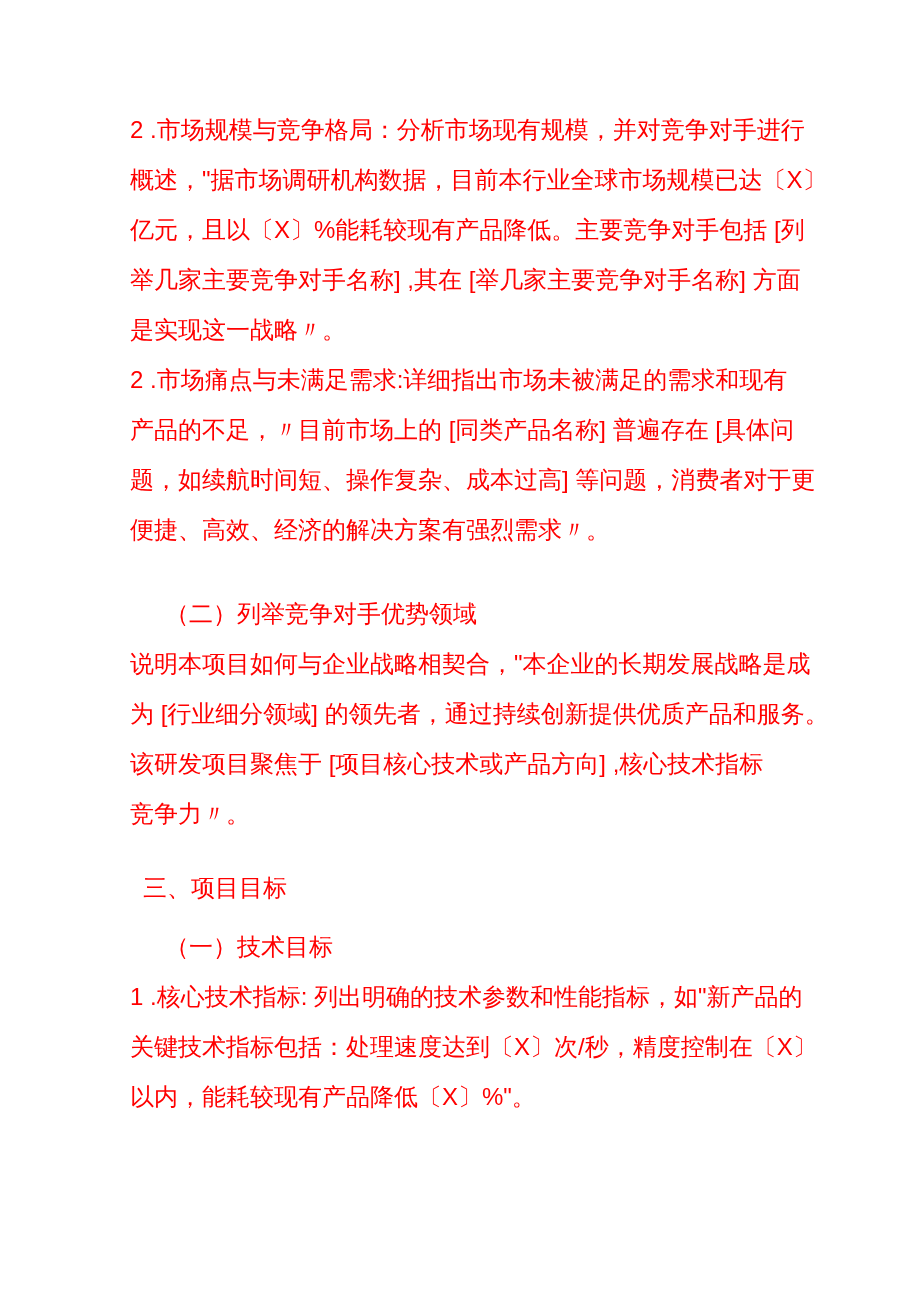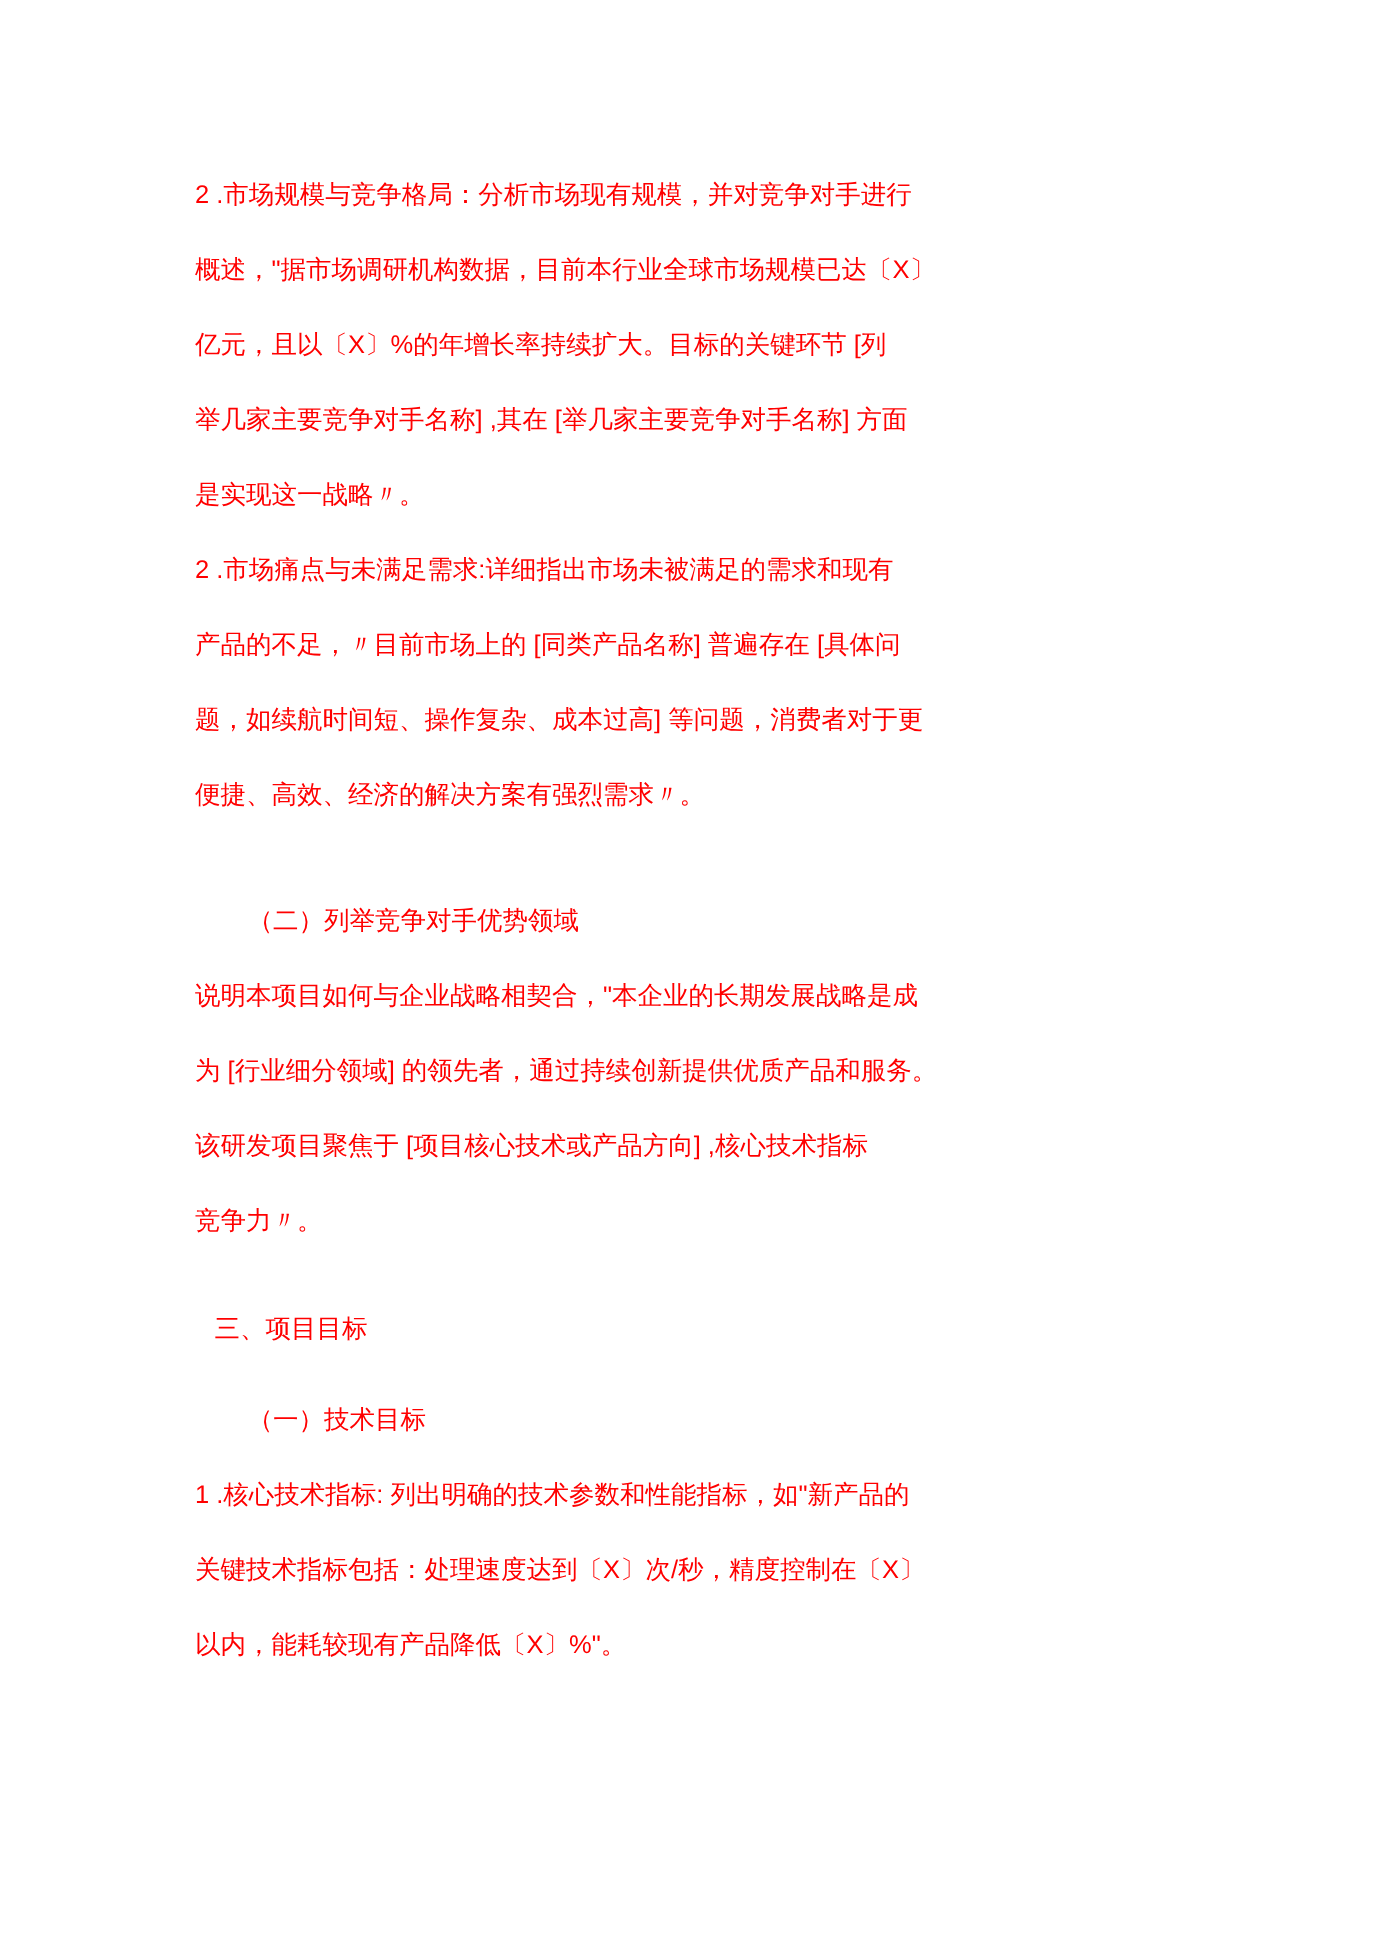--- a/index.html
+++ b/index.html
@@ -21,7 +21,7 @@
     left: 130px;
     right: 110px;
     color: #ff0000;
-    font-size: 17px;
+    font-size: 24px;
     font-weight: 500;
   }
   .line {

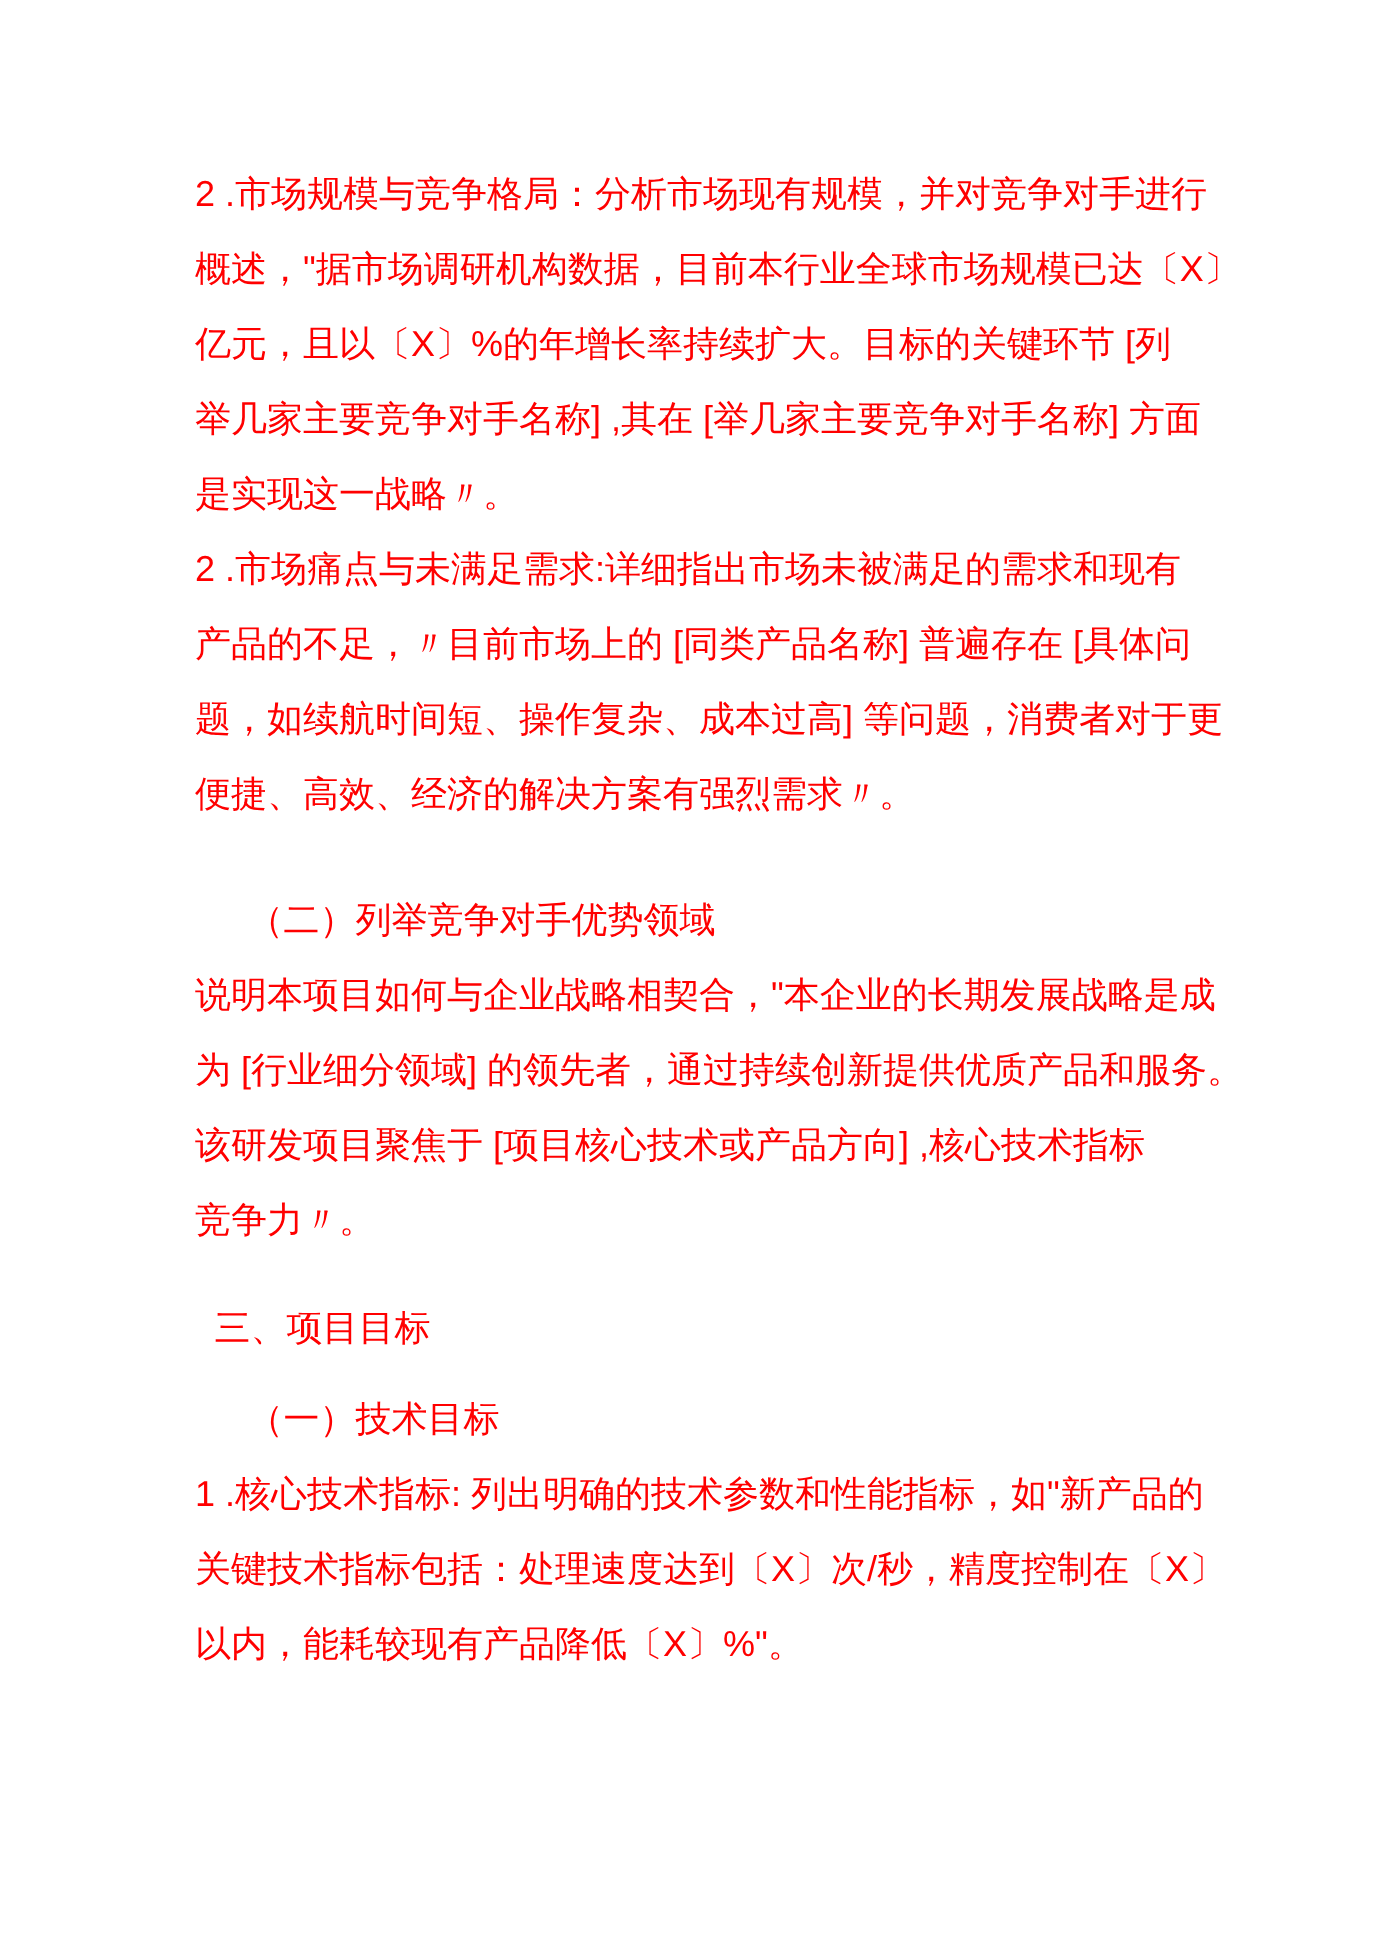--- a/index.html
+++ b/index.html
@@ -43,7 +43,7 @@
       <div class="paragraph">
         <div class="line">2 .市场规模与竞争格局：分析市场现有规模，并对竞争对手进行</div>
         <div class="line">概述，"据市场调研机构数据，目前本行业全球市场规模已达〔X〕</div>
-        <div class="line">亿元，且以〔X〕%的年增长率持续扩大。目标的关键环节 [列</div>
+        <div class="line">亿元，且以〔X〕%能耗较现有产品降低。主要竞争对手包括 [列</div>
         <div class="line">举几家主要竞争对手名称] ,其在 [举几家主要竞争对手名称] 方面</div>
         <div class="line">是实现这一战略〃。</div>
       </div>

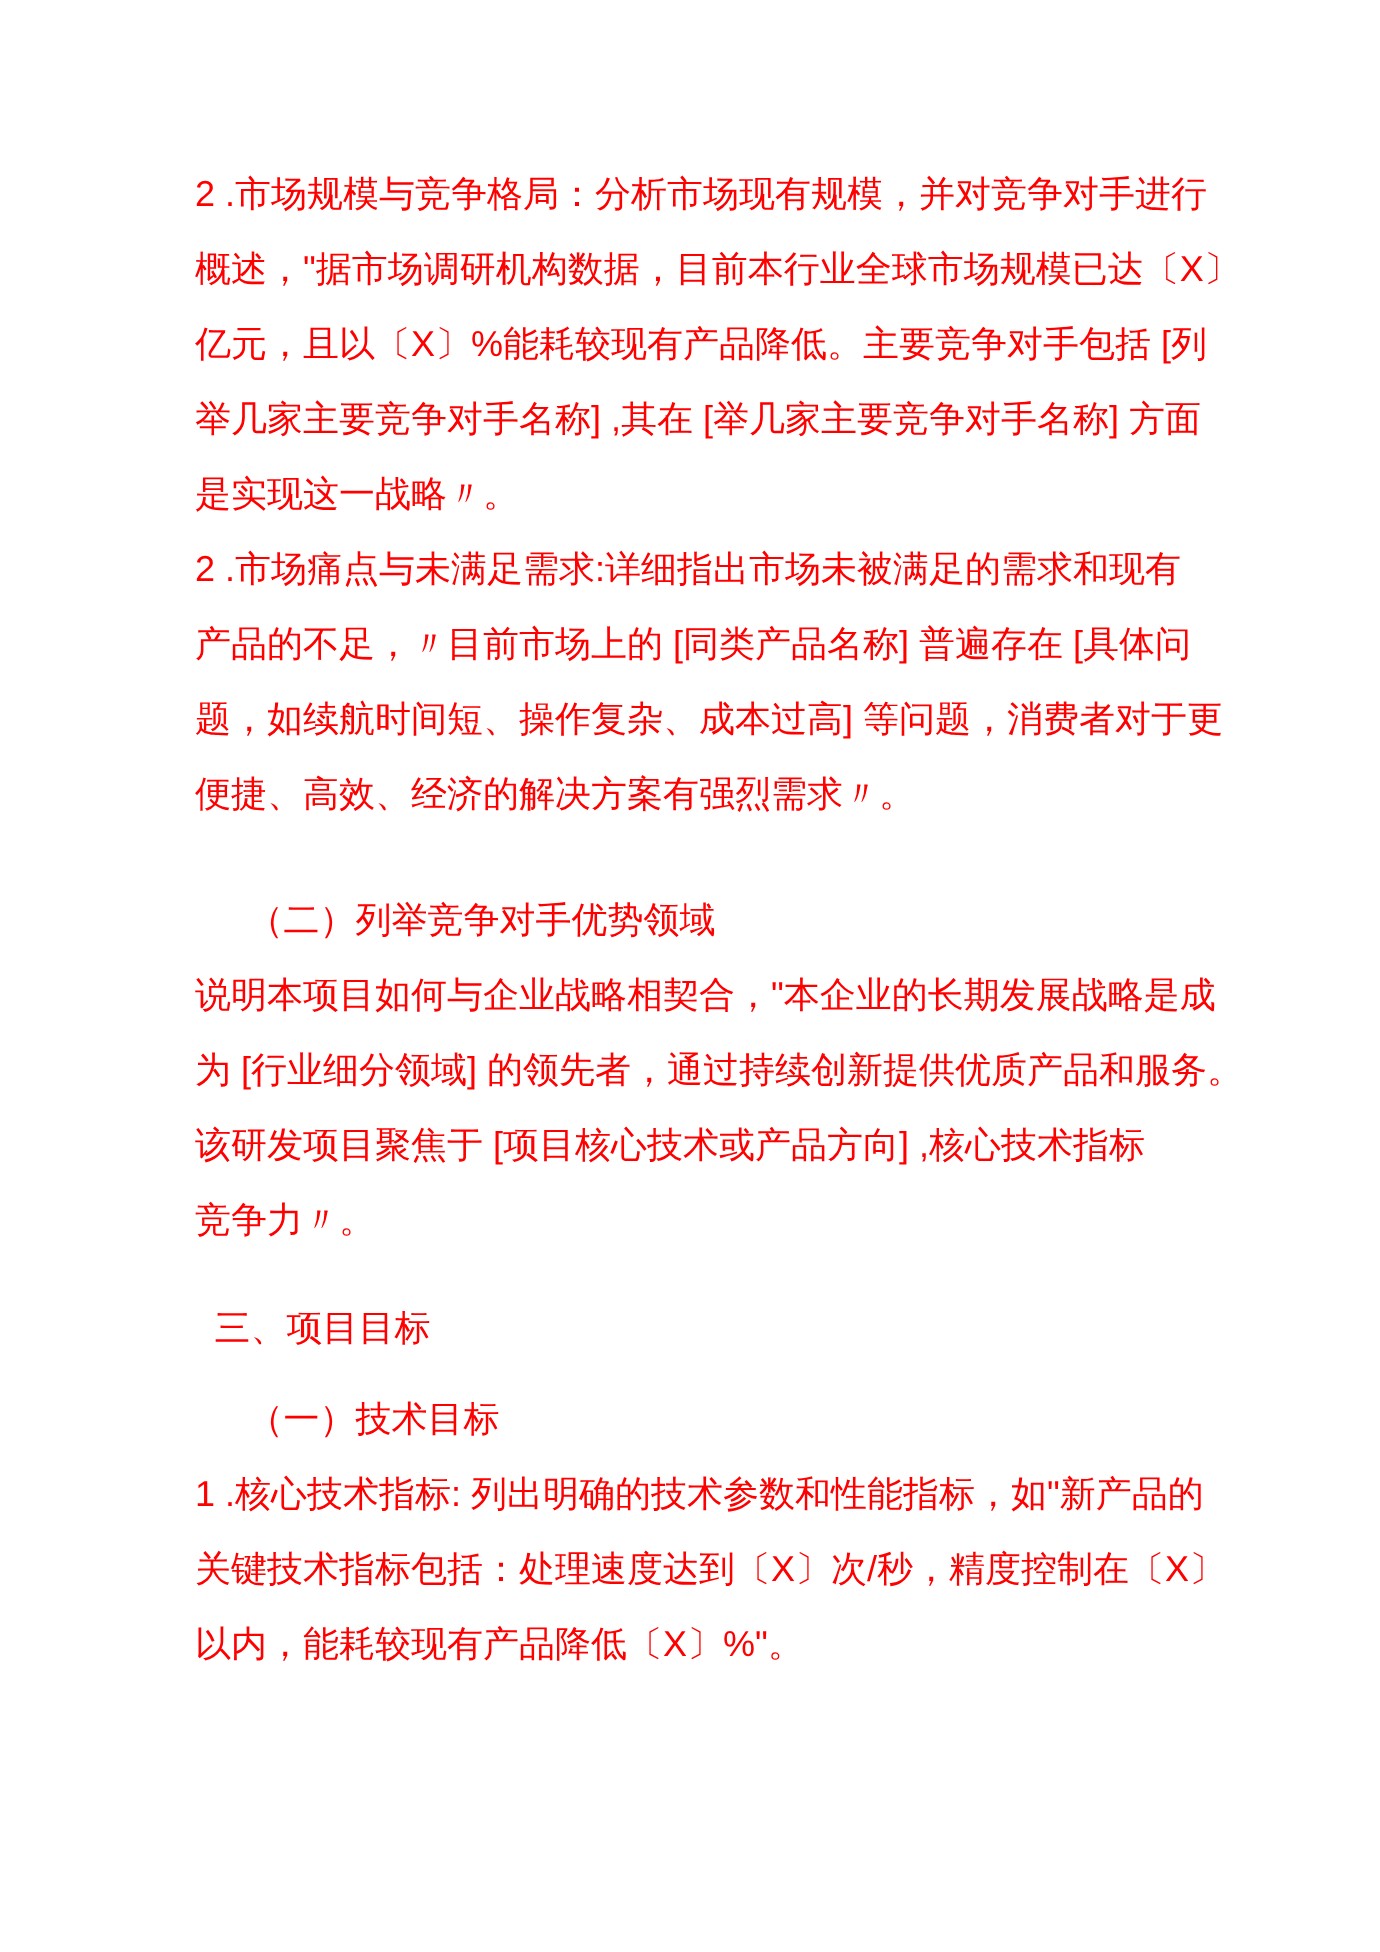--- a/index.html
+++ b/index.html
@@ -29,7 +29,7 @@
     line-height: 50px;
     white-space: nowrap;
   }
-  .heading1 { padding-left: 13px; font-family: Liberation Mono, monospace; }
+  .heading1 { padding-left: 13px; }
   .heading2 { padding-left: 35px; }
   .gap-large  { height: 34px; }
   .gap-medium { height: 24px; }

